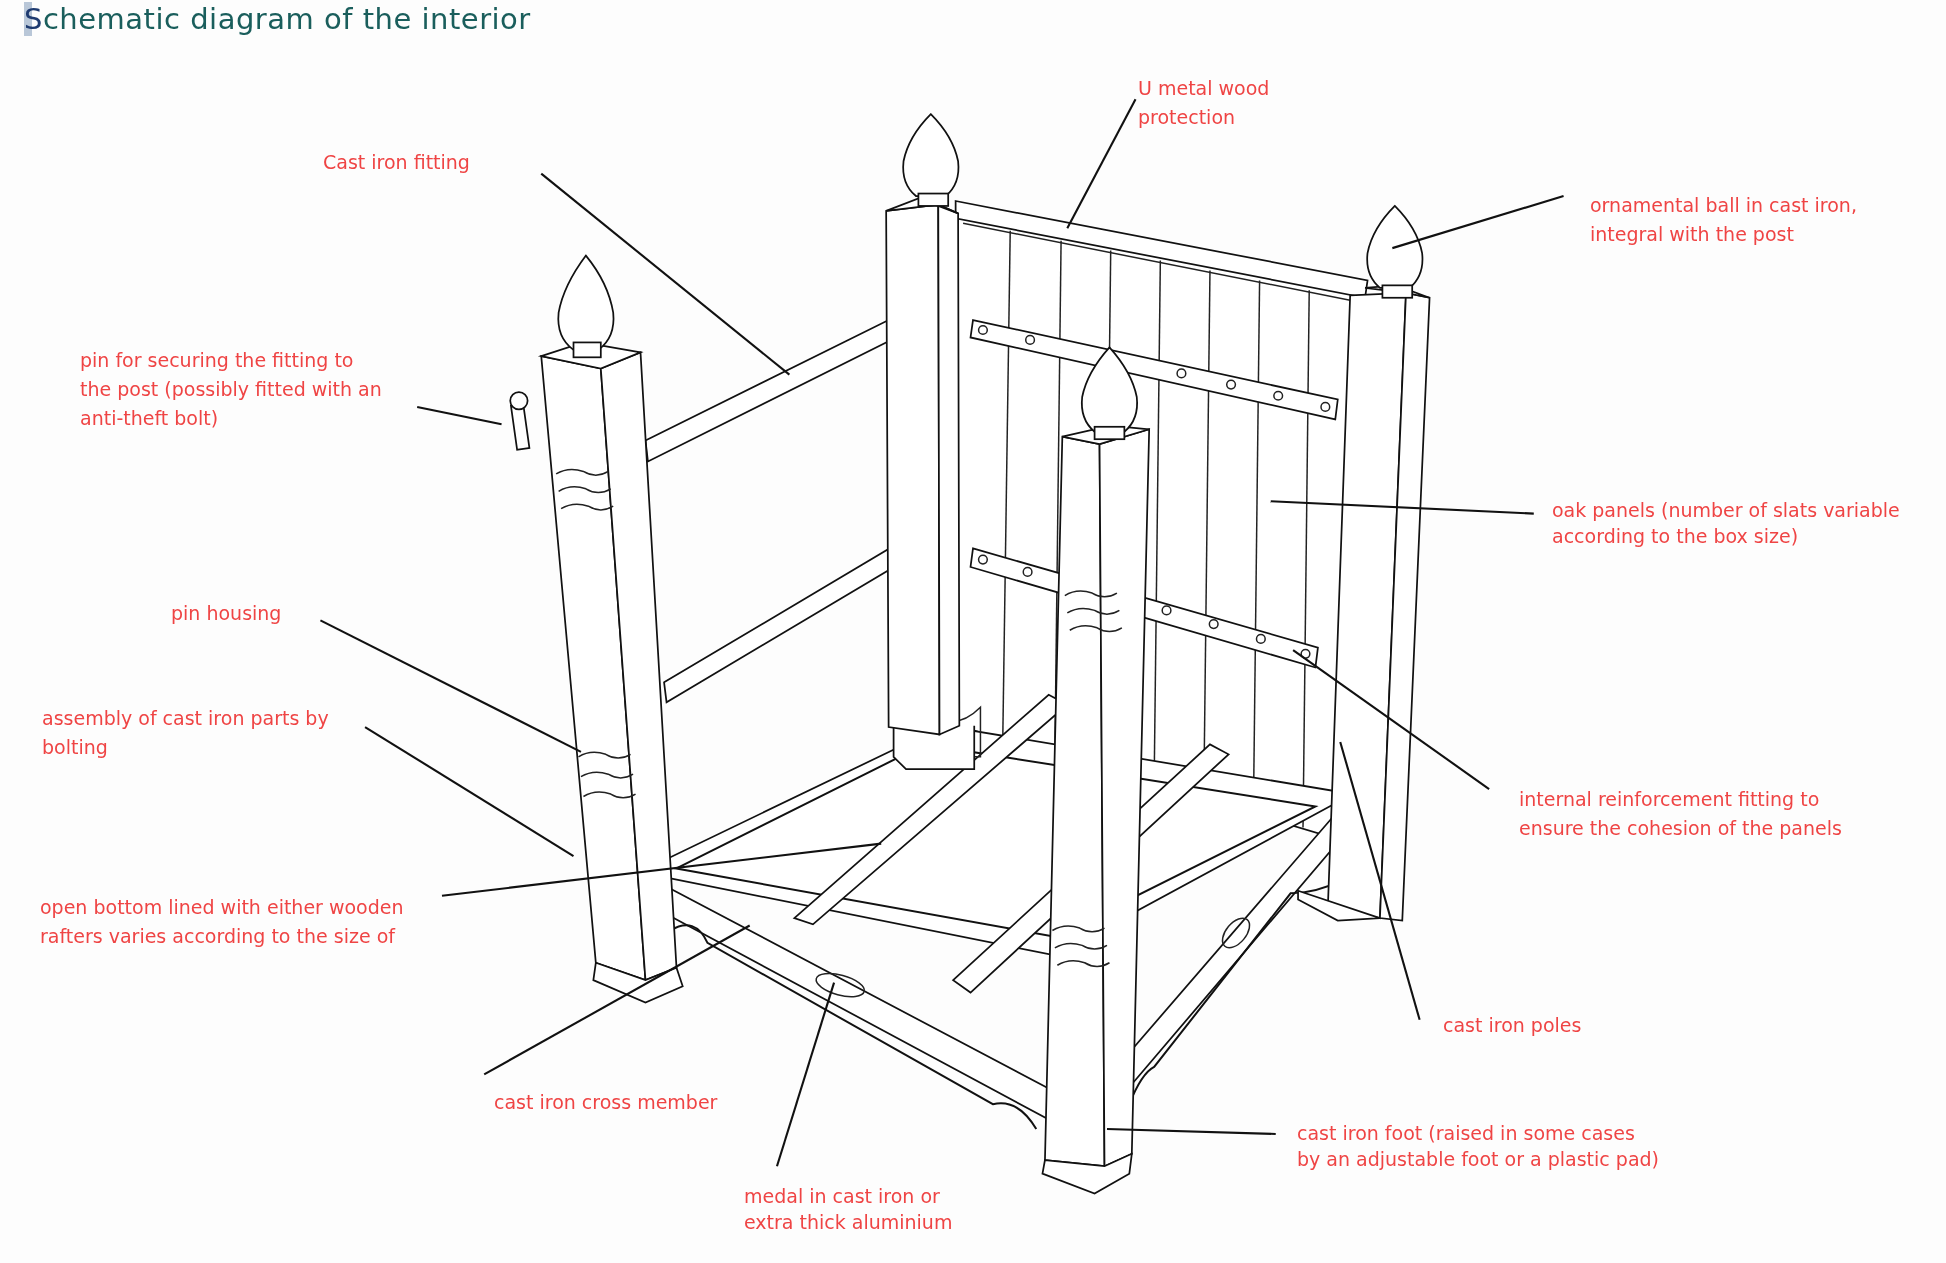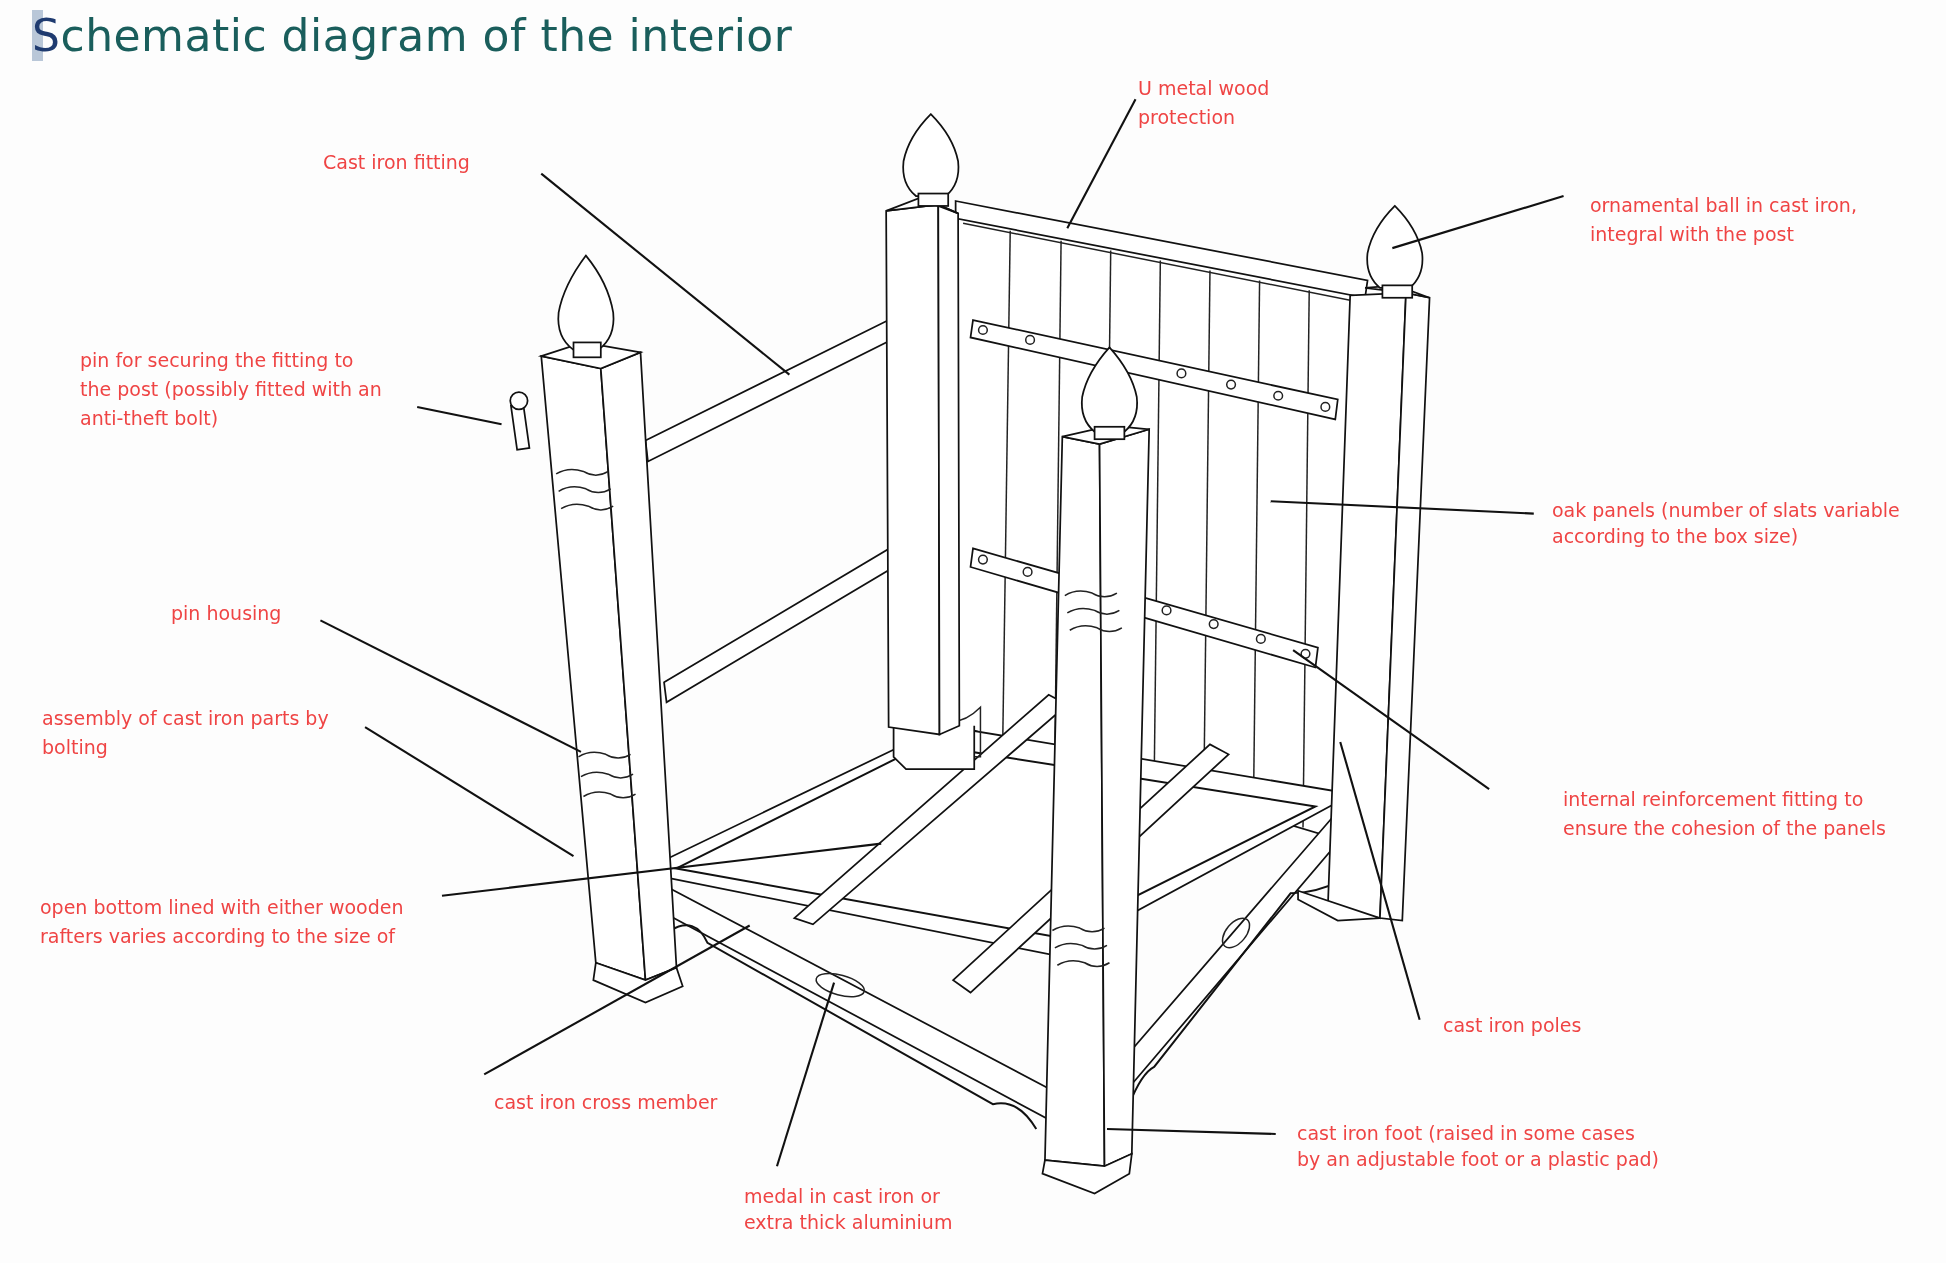--- a/index.html
+++ b/index.html
@@ -4,7 +4,7 @@
 <style>
   html,body{margin:0;padding:0;background:#fdfdfd;}
   body{width:1946px;height:1263px;position:relative;overflow:hidden;font-family:"DejaVu Sans",sans-serif;}
-  #title{position:absolute;left:24px;top:2px;font-size:44px;color:#1a5e5c;font-family:"DejaVu Sans",sans-serif;letter-spacing:0.5px;margin:8px;font-weight:normal;}
+  #title{position:absolute;left:24px;top:2px;font-size:29px;color:#1a5e5c;font-family:"DejaVu Sans",sans-serif;letter-spacing:0.5px;margin:0;font-weight:normal;}
   #title .cap{color:#1f3b70;background:linear-gradient(90deg,#b9c7d8 0,#b9c7d8 40%,transparent 40%);}
   svg#drawing{position:absolute;left:0;top:0;width:1946px;height:1263px;}
   .lbl{position:absolute;font-size:19px;line-height:29px;color:#ef4444;font-family:"DejaVu Sans",sans-serif;white-space:nowrap;}

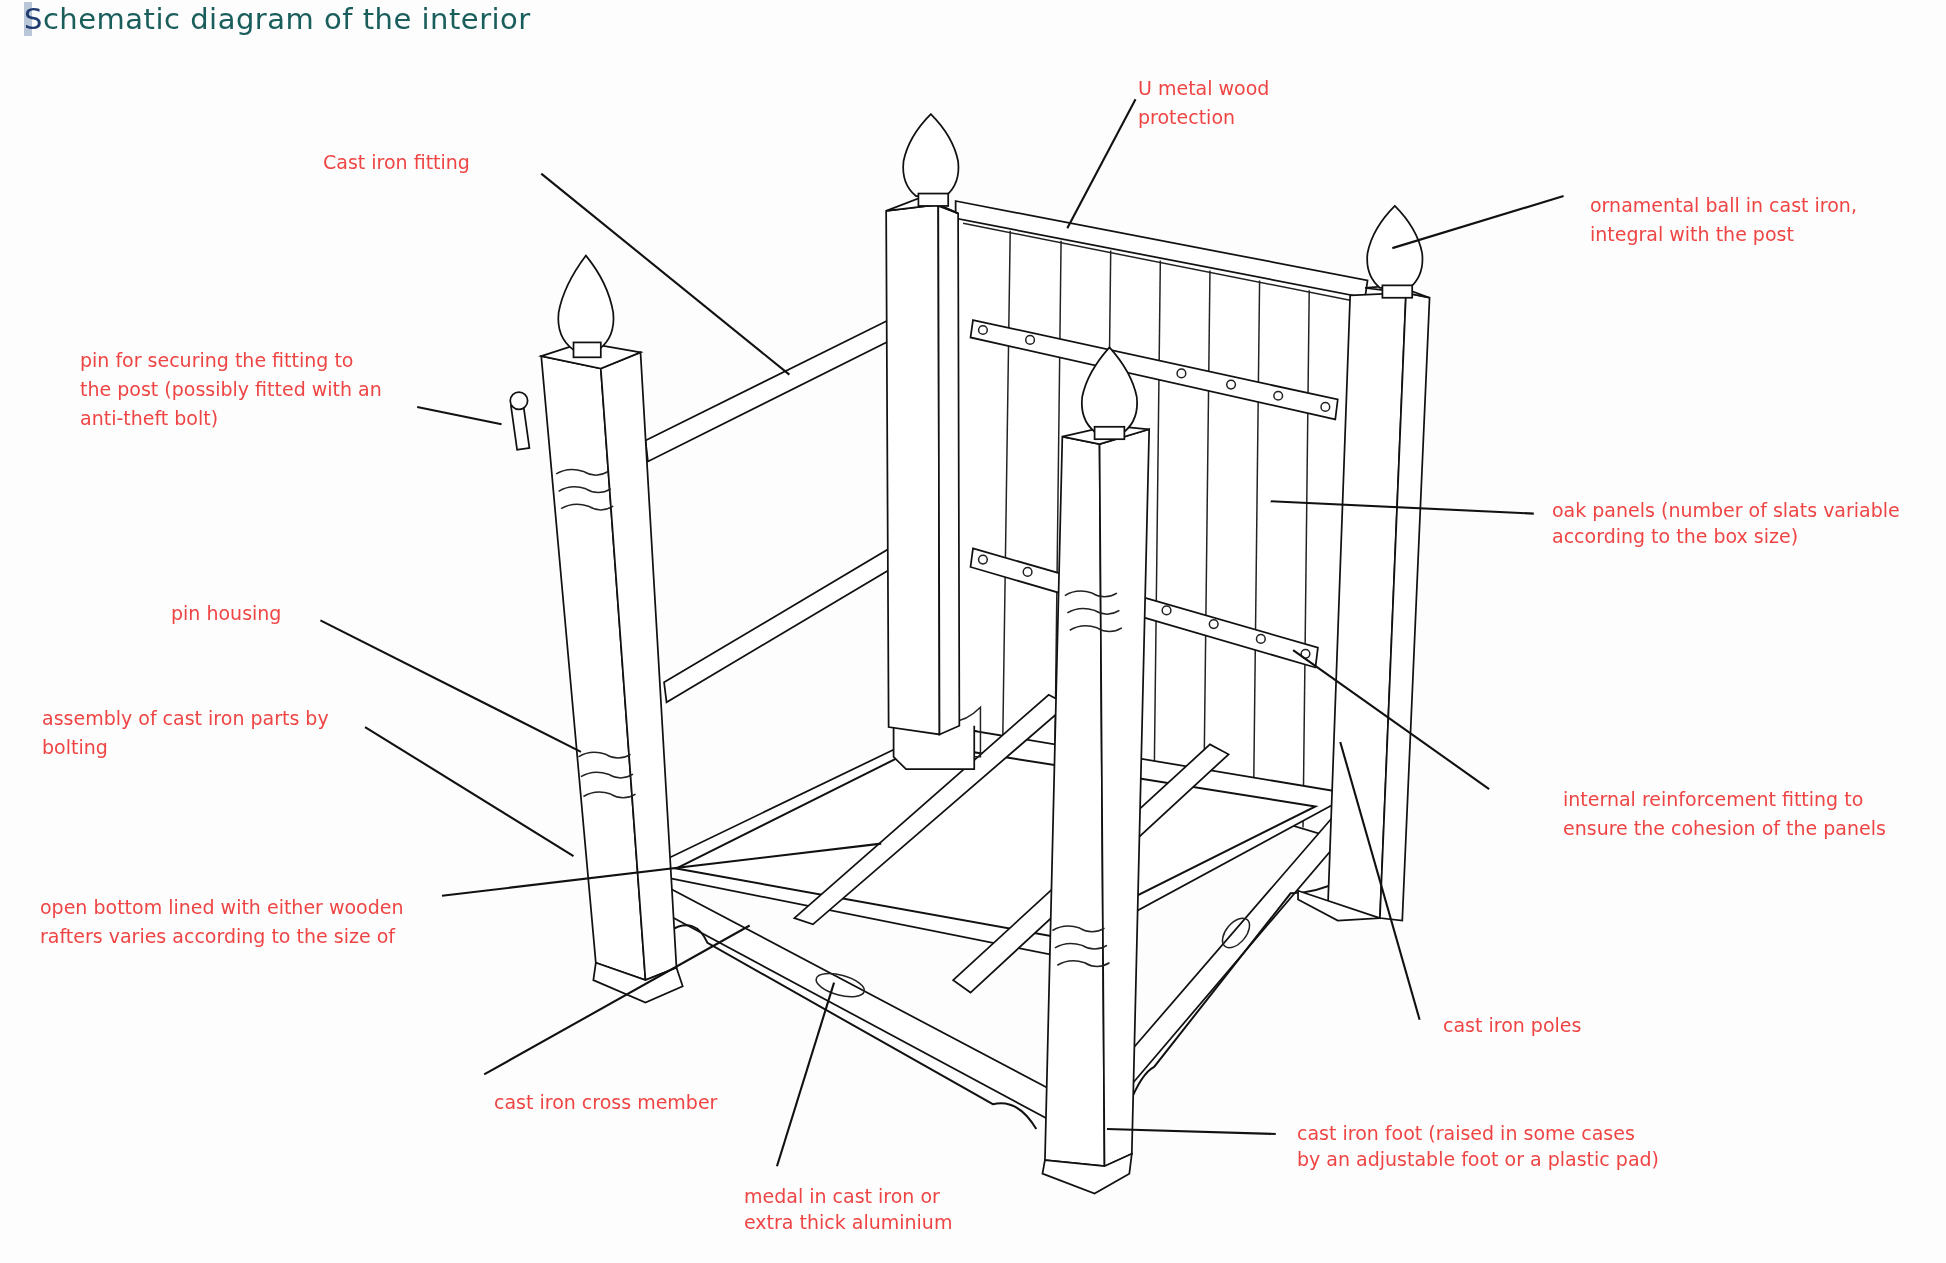--- a/index.html
+++ b/index.html
@@ -162,7 +162,7 @@
   <div>assembly of cast iron parts by</div>
   <div>bolting</div>
 </div>
-<div class="lbl" style="left:1519px;top:785px;margin-left:44px;">
+<div class="lbl" style="left:1519px;top:785px;">
   <div>internal reinforcement fitting to</div>
   <div>ensure the cohesion of the panels</div>
 </div>

